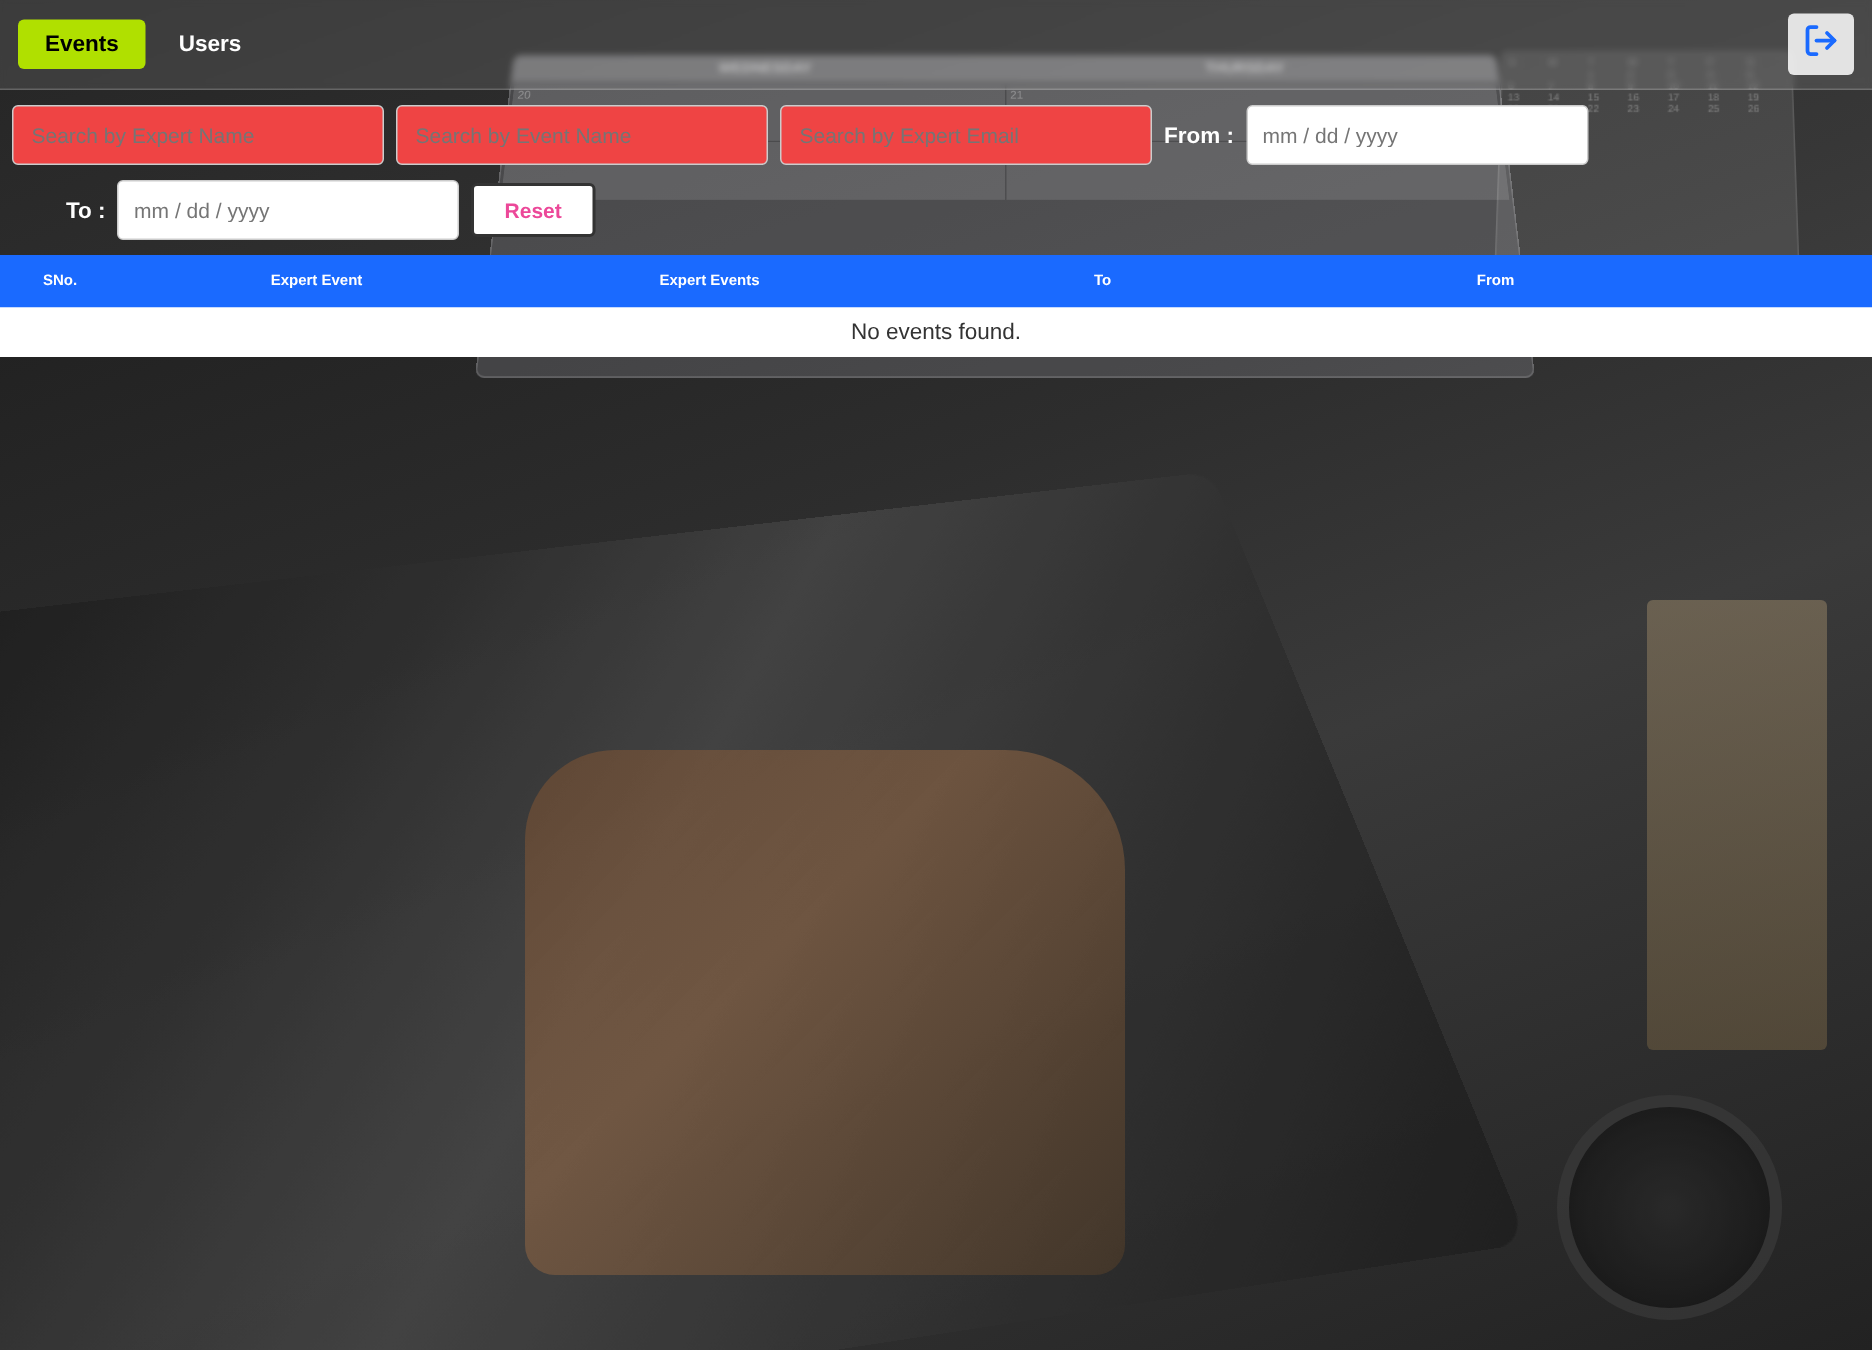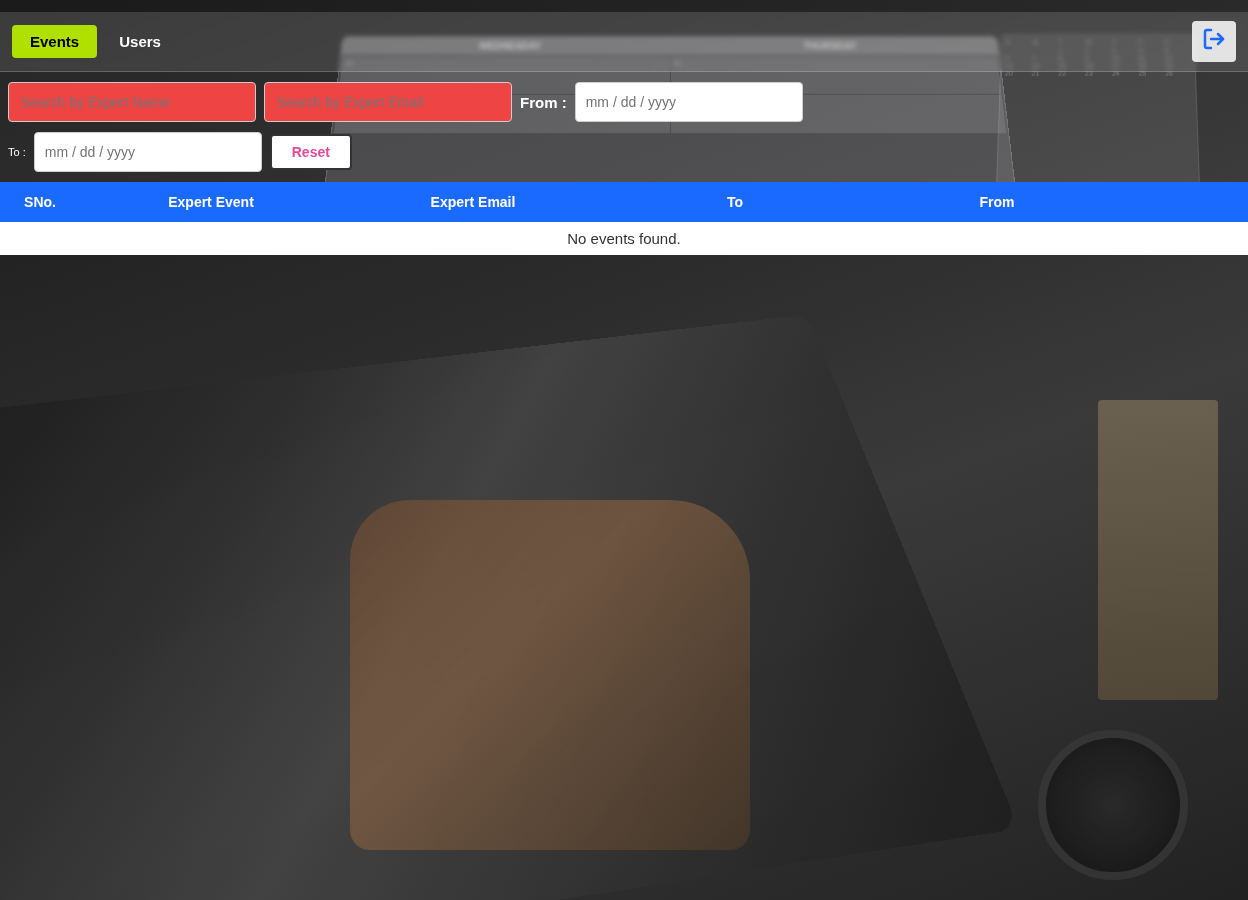--- a/index.html
+++ b/index.html
@@ -24,7 +24,7 @@
     
     .ui-overlay {
       position: absolute;
-      top: 12px; left: 0;
+      top: 0; left: 0;
       width: 100%;
       z-index: 10;
     }

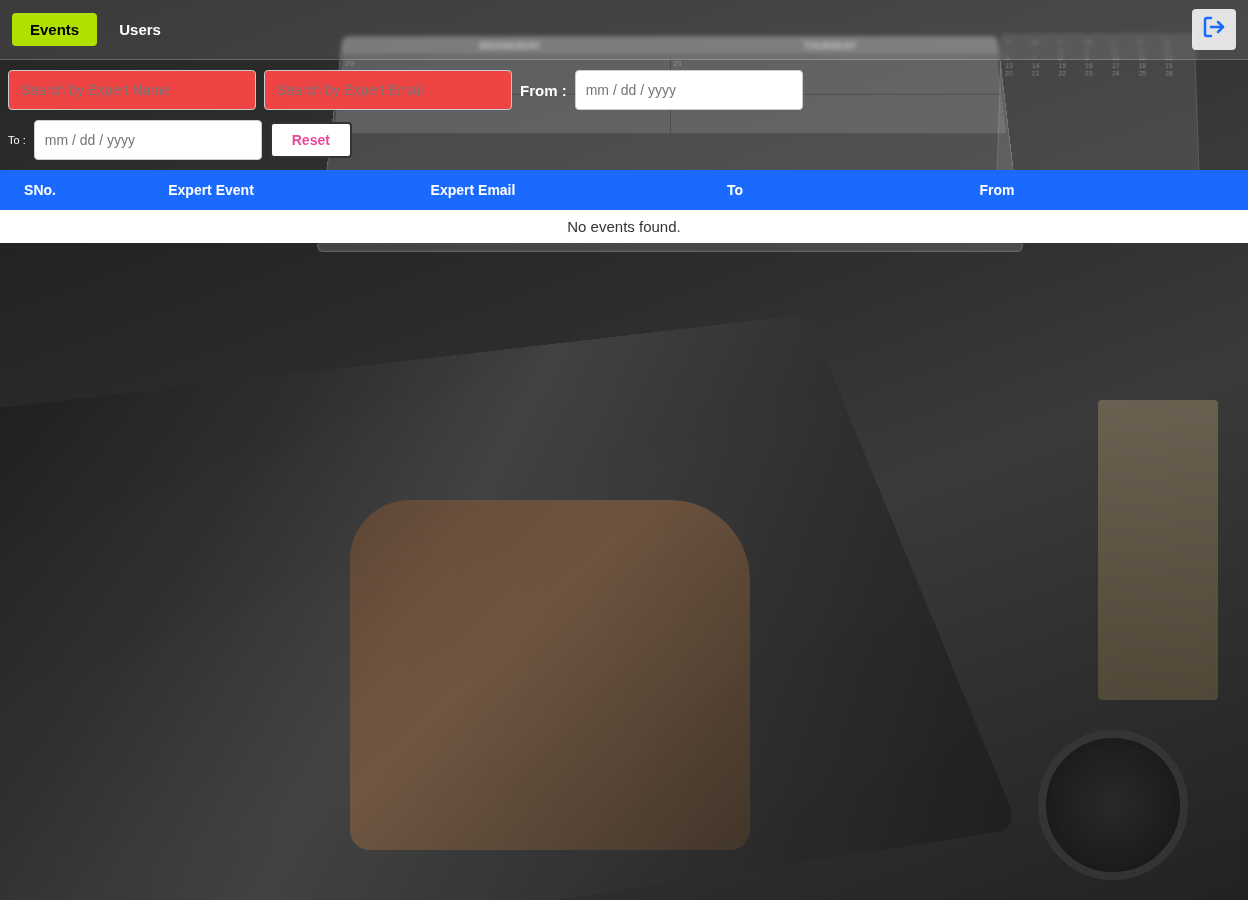--- a/index.html
+++ b/index.html
@@ -278,6 +278,7 @@
   <div class="filter-row-1">
     <input type="text" class="search-input search-input-expert-name" placeholder="Search by Expert Name" style="">
 
+    <input type="text" class="search-input search-input-event-name" placeholder="Search by Event Name" style="">
 
     <input type="text" class="search-input search-input-email" placeholder="Search by Expert Email" style="">
 

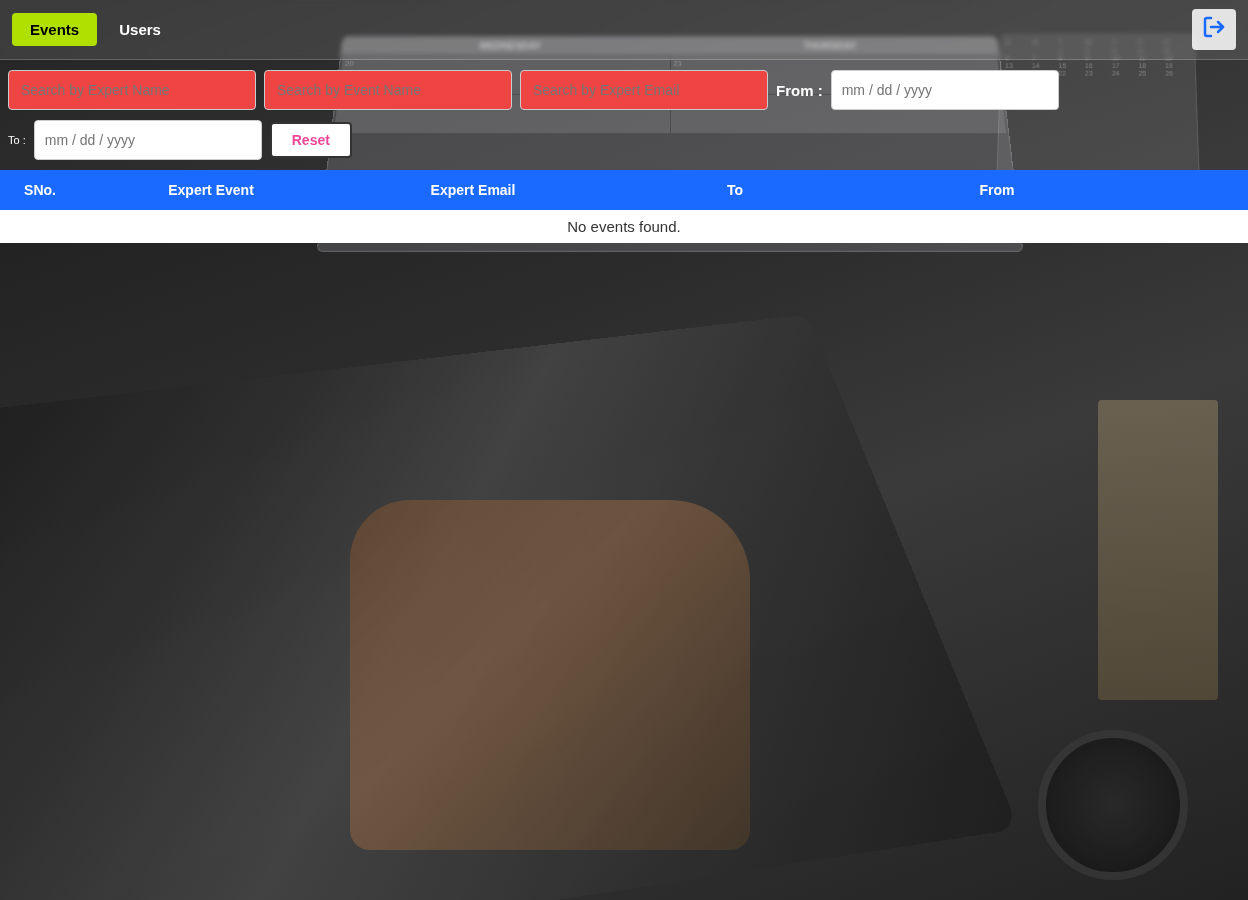--- a/index.html
+++ b/index.html
@@ -128,9 +128,10 @@
 
     .to-label {
       color: #fff;
-      font-weight: normal;
-      font-size: 11px;
+      font-weight: bold;
+      font-size: 15px;
       white-space: nowrap;
+      margin-left: 36px;
     }
 
     .reset-btn {

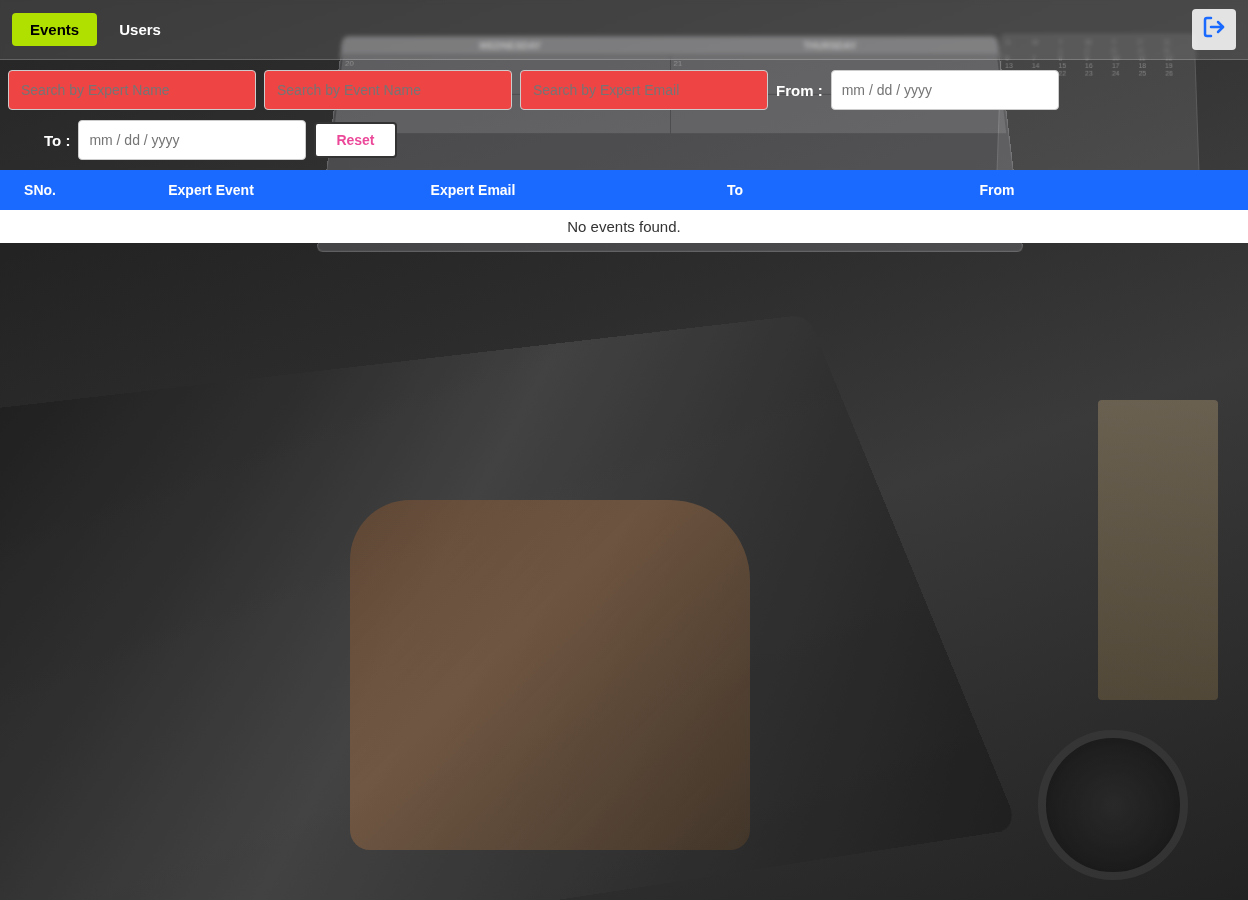--- a/index.html
+++ b/index.html
@@ -157,7 +157,7 @@
       background: #1a6aff;
       color: #fff;
       font-weight: bold;
-      font-size: 14px;
+      font-size: 10px;
     }
 
     .table-header-cell {

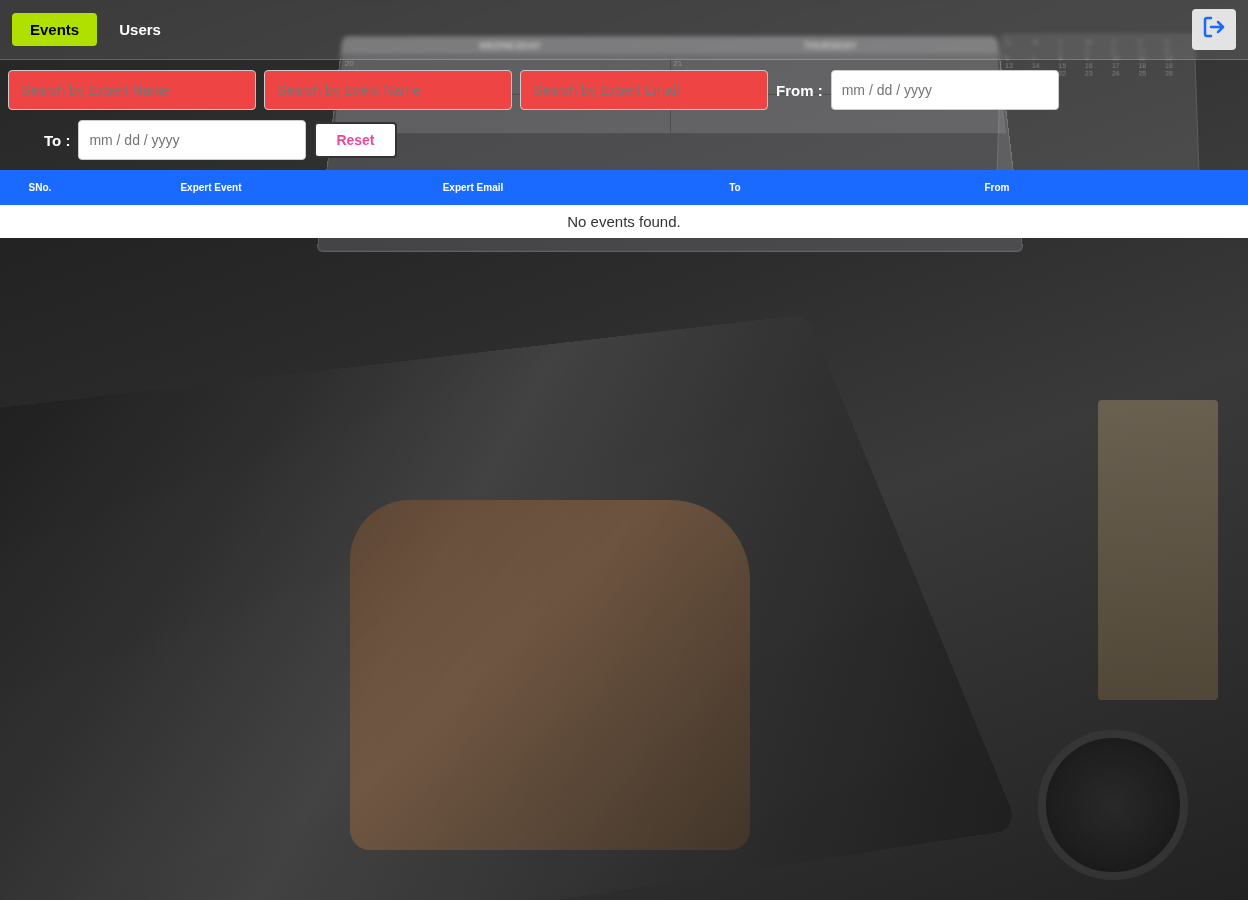--- a/index.html
+++ b/index.html
@@ -301,7 +301,7 @@
     <div class="table-header">
       <div class="table-header-cell">SNo.</div>
       <div class="table-header-cell">Expert Event</div>
-      <div class="table-header-cell">Expert Email</div>
+      <div class="table-header-cell">Expert Events</div>
       <div class="table-header-cell">To</div>
       <div class="table-header-cell">From</div>
     </div>

